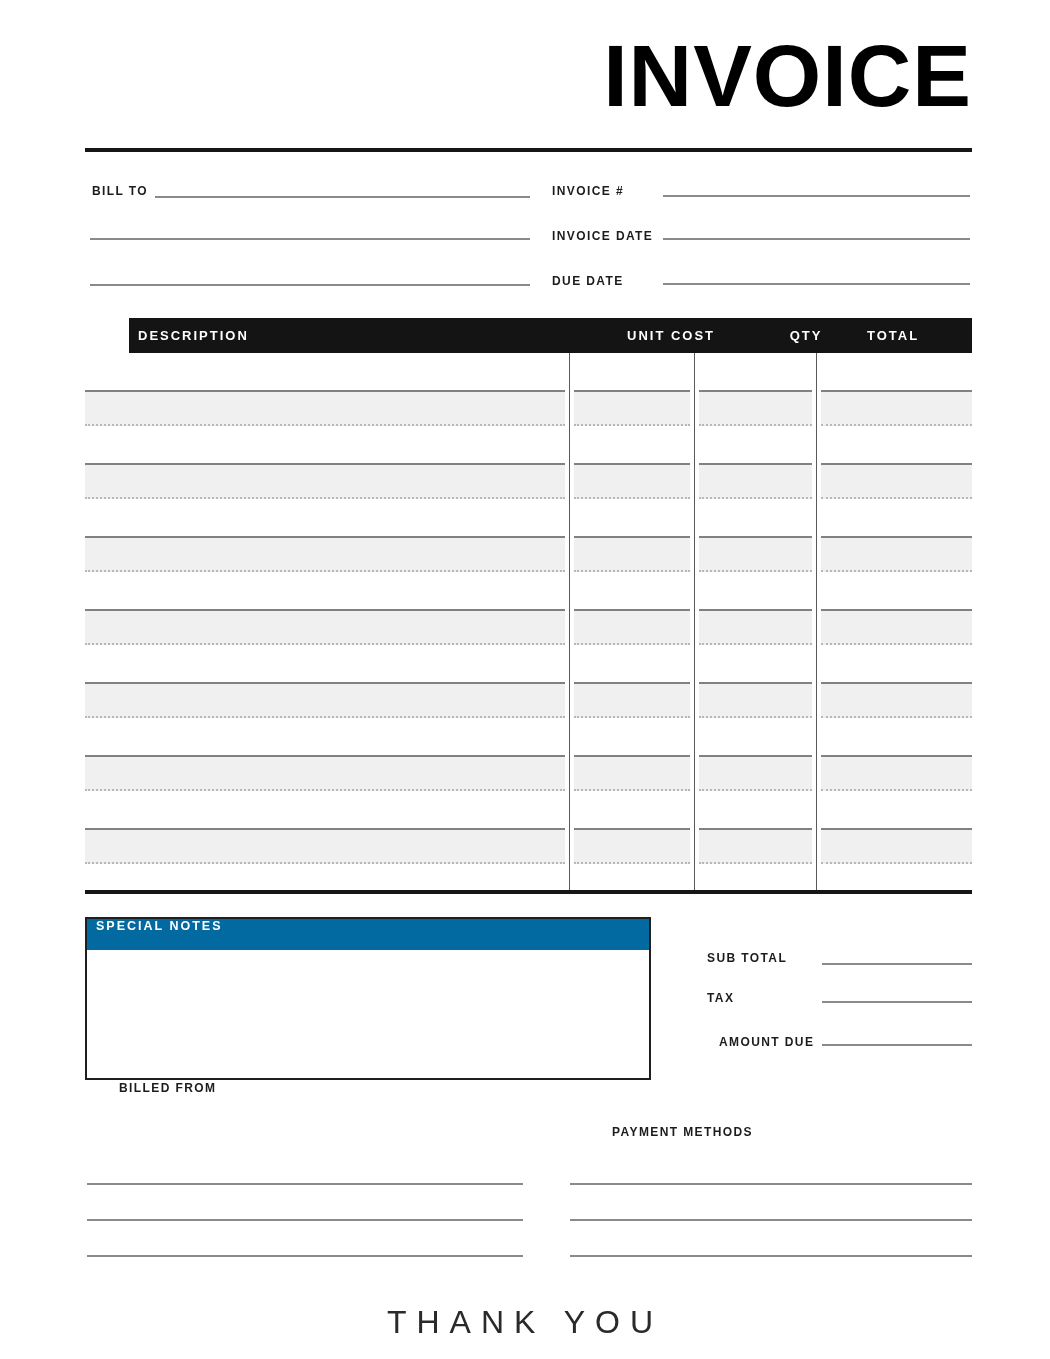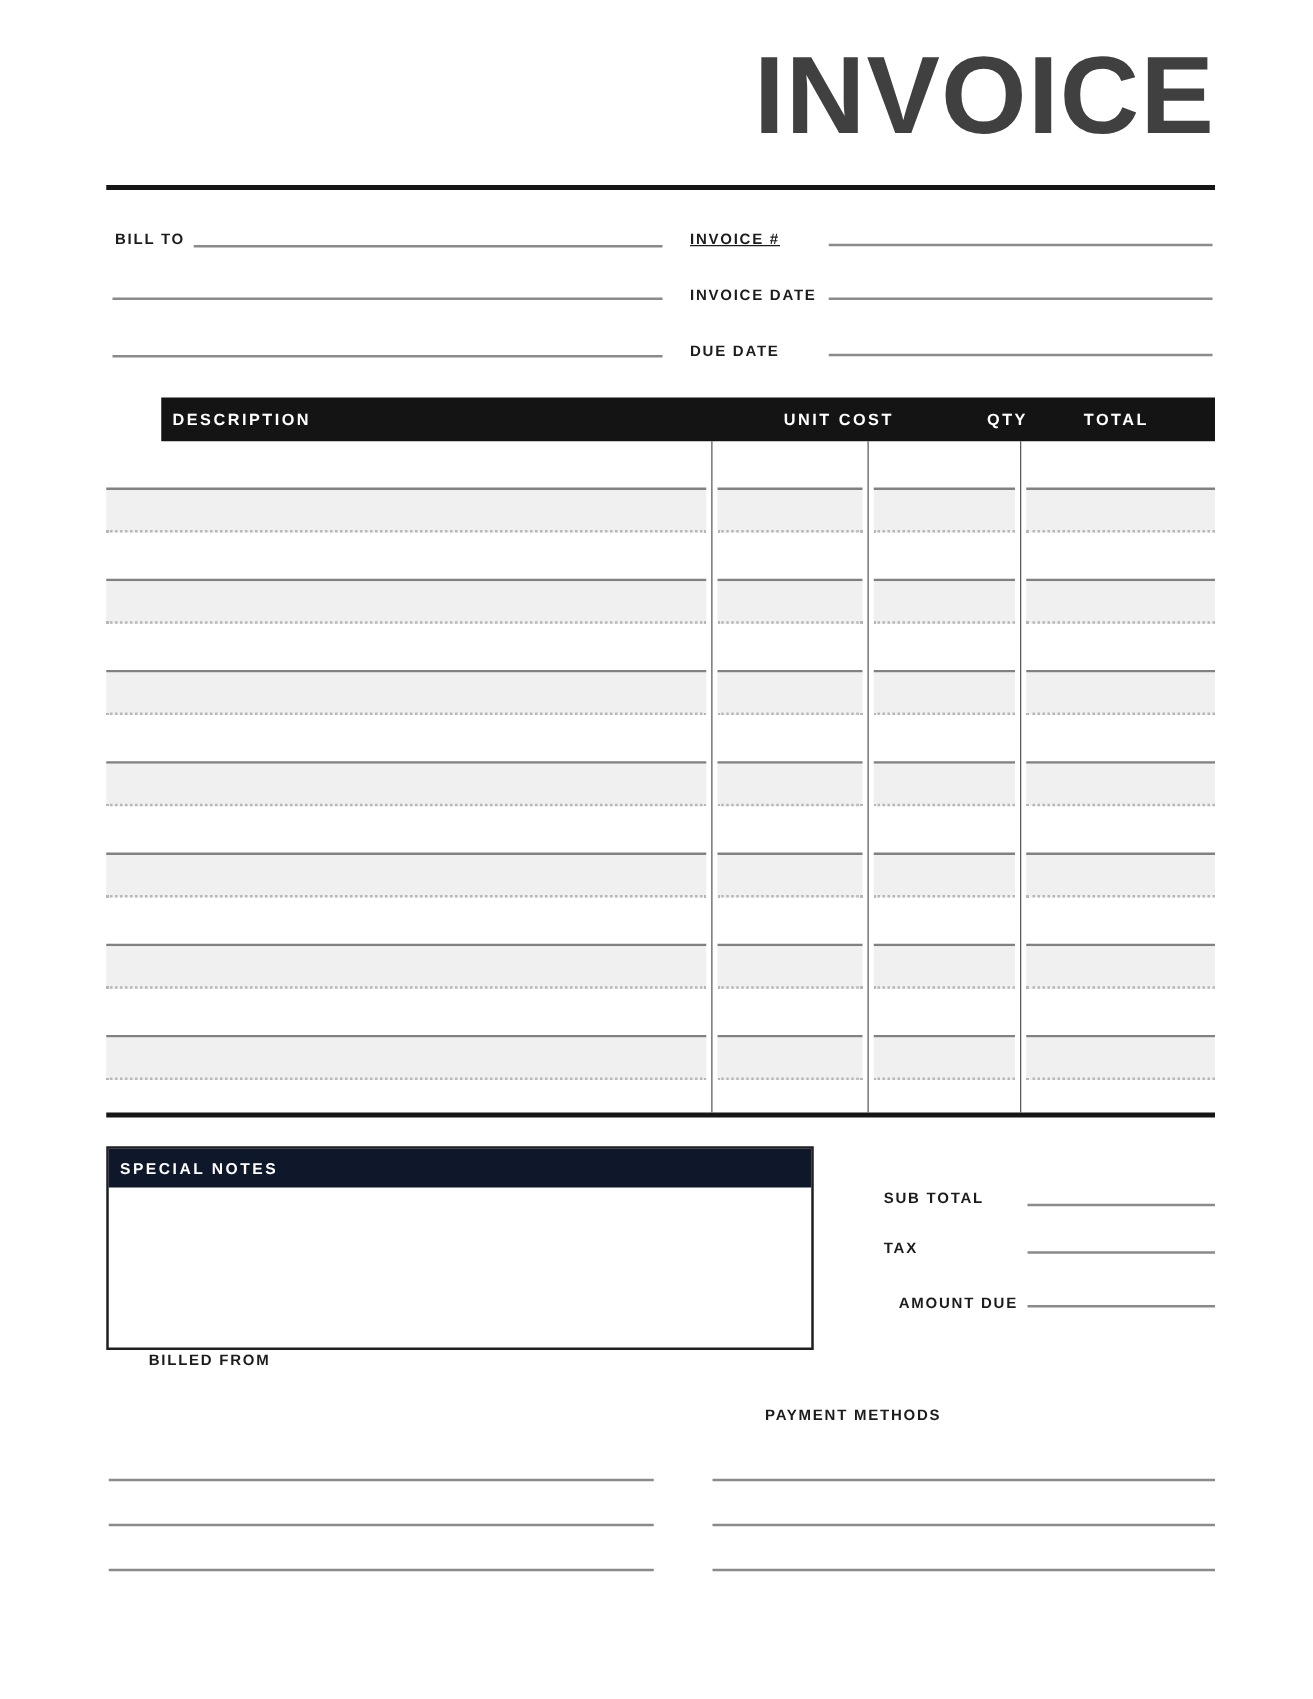--- a/index.html
+++ b/index.html
@@ -15,7 +15,7 @@
   .title {
     position:absolute; top:32px; right:78px;
     font-size:88px; font-weight:bold; letter-spacing:1px; line-height:1;
-    color:#404040; white-space:nowrap;
+    color:#000000; white-space:nowrap;
   }
   .head-rule {
     position:absolute; left:85px; top:148px; width:887px; height:4px;

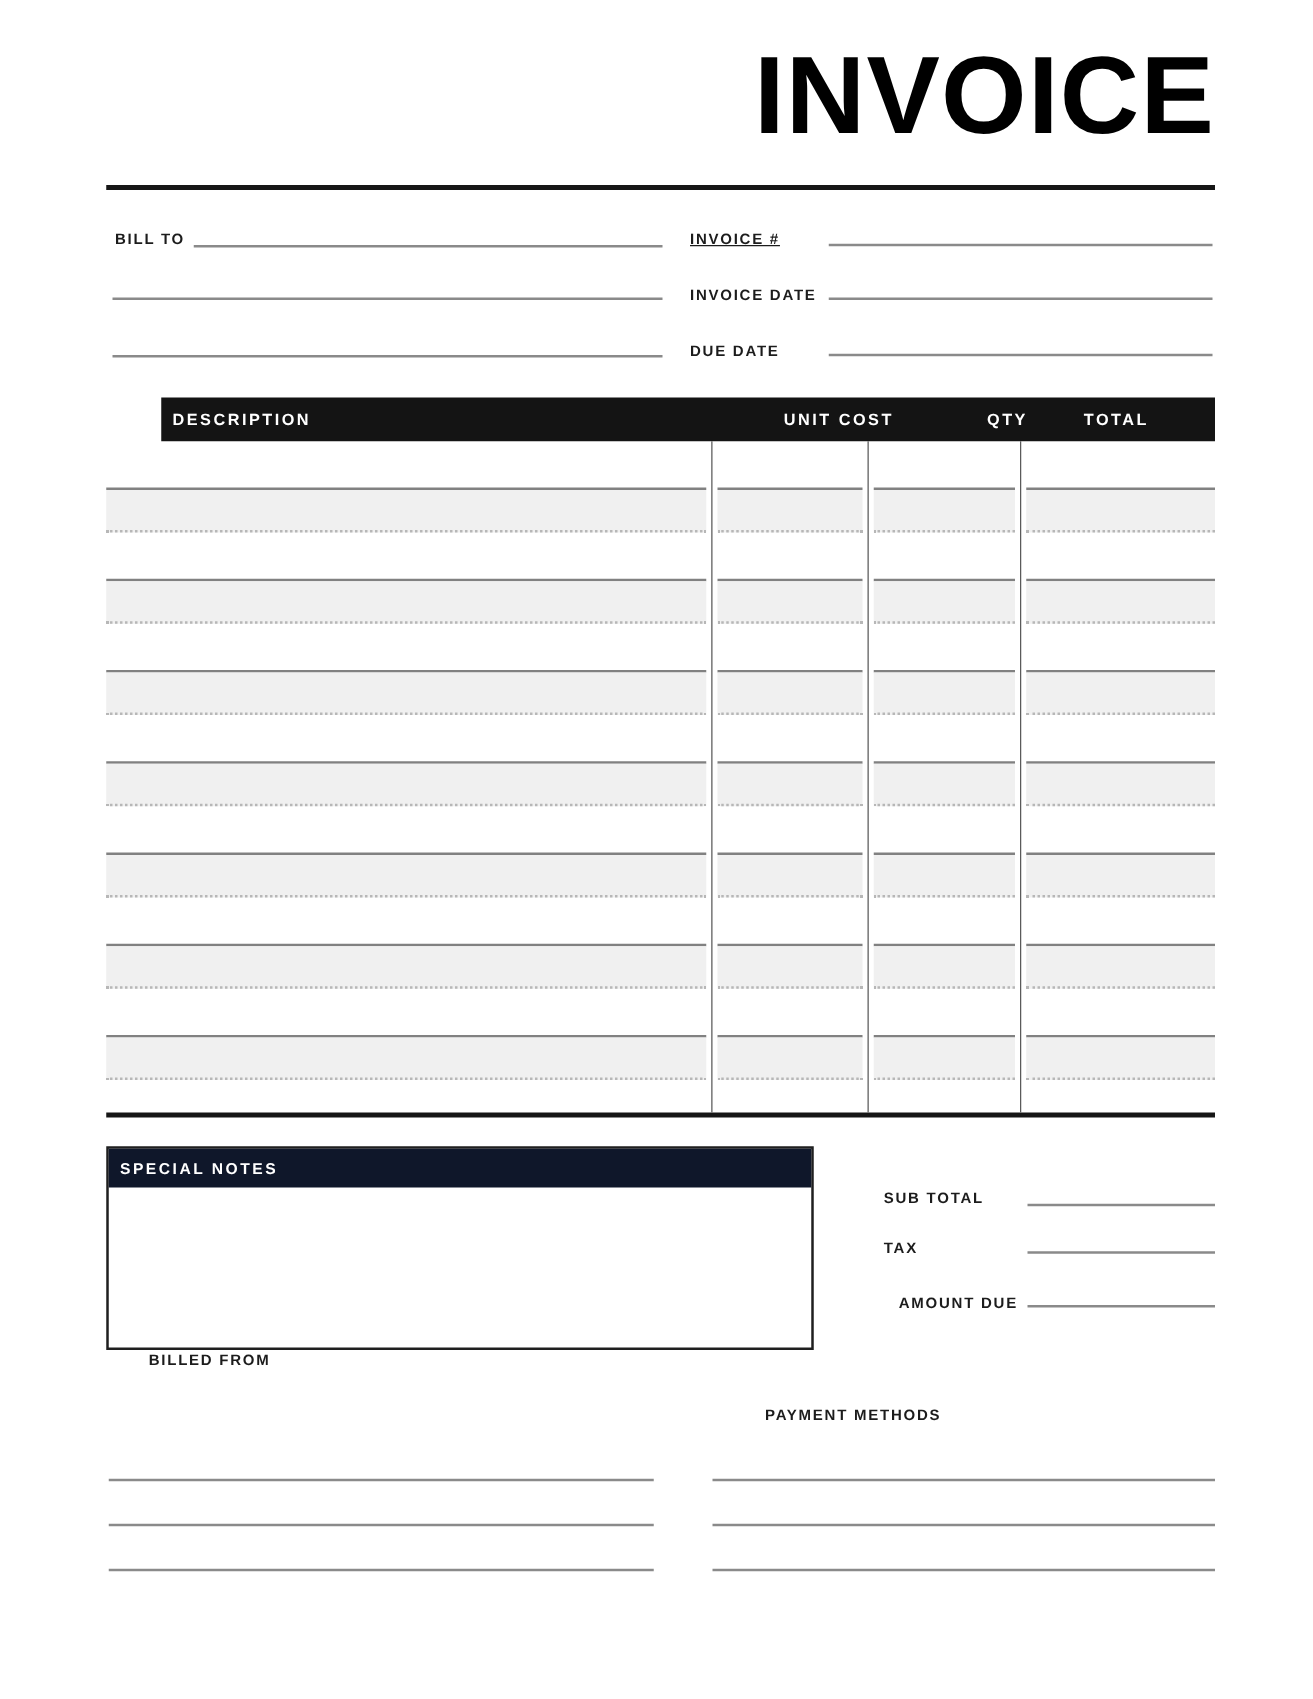--- a/index.html
+++ b/index.html
@@ -106,7 +106,7 @@
   <div class="wline billto-line2"></div>
   <div class="wline billto-line3"></div>
 
-  <div class="lbl" style="left:552px; top:184px;text-decoration:underline;">INVOICE #</div>
+  <div class="lbl" style="left:552px; top:184px;">INVOICE #</div>
   <div class="wline meta-line1"></div>
   <div class="lbl" style="left:552px; top:229px;">INVOICE DATE</div>
   <div class="wline meta-line2"></div>

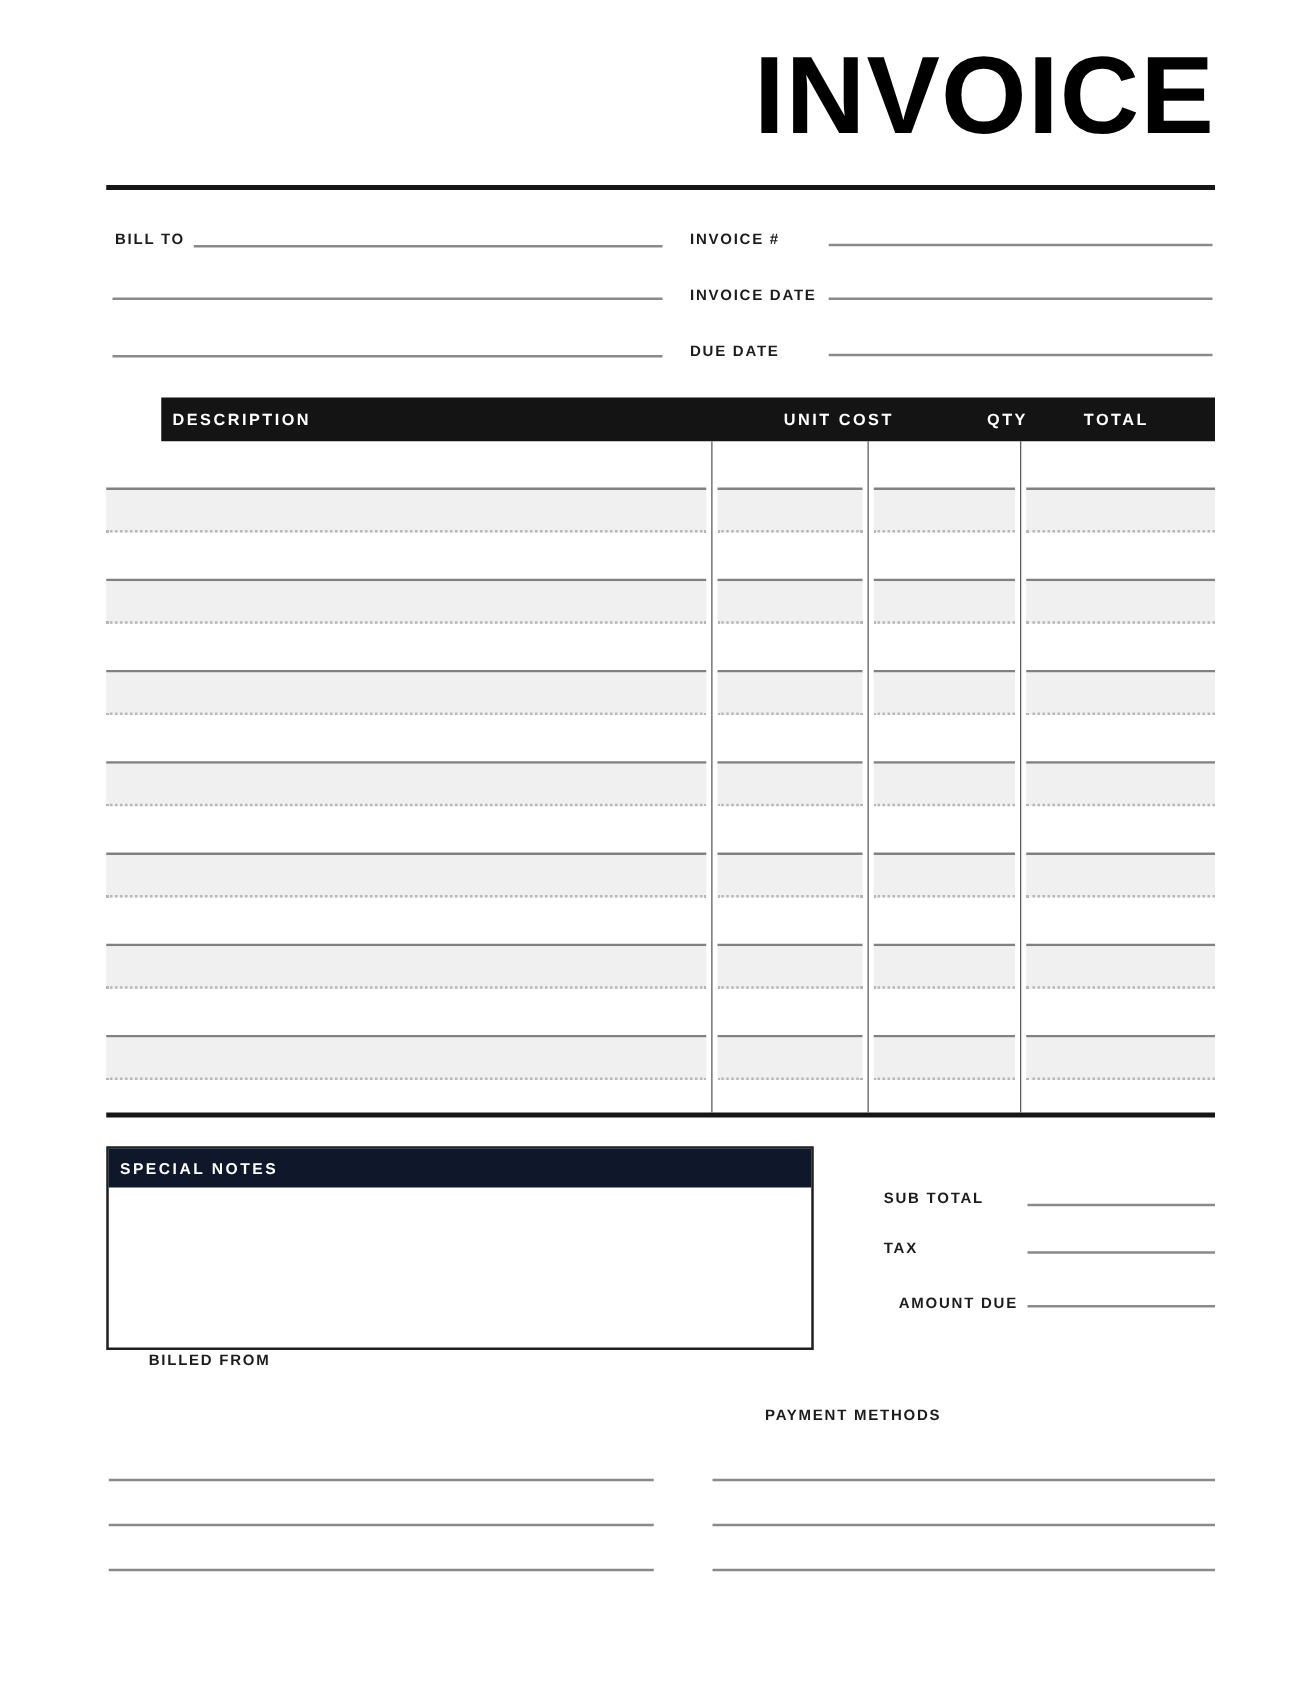--- a/index.html
+++ b/index.html
@@ -68,8 +68,8 @@
     border:2px solid #1f1f1f; box-sizing:border-box; background:#ffffff;
   }
   .notes-bar {
-    height:31px; background:#0f172a; color:#ffffff;
-    display:flex; align-items:center; padding-left:9px;
+    height:31px; background:#0369a1; color:#ffffff;
+    display:flex; align-items:flex-start; padding-left:9px;
     font-size:12.5px; font-weight:bold; letter-spacing:2px;
   }
   .notes-content { height:126px; }

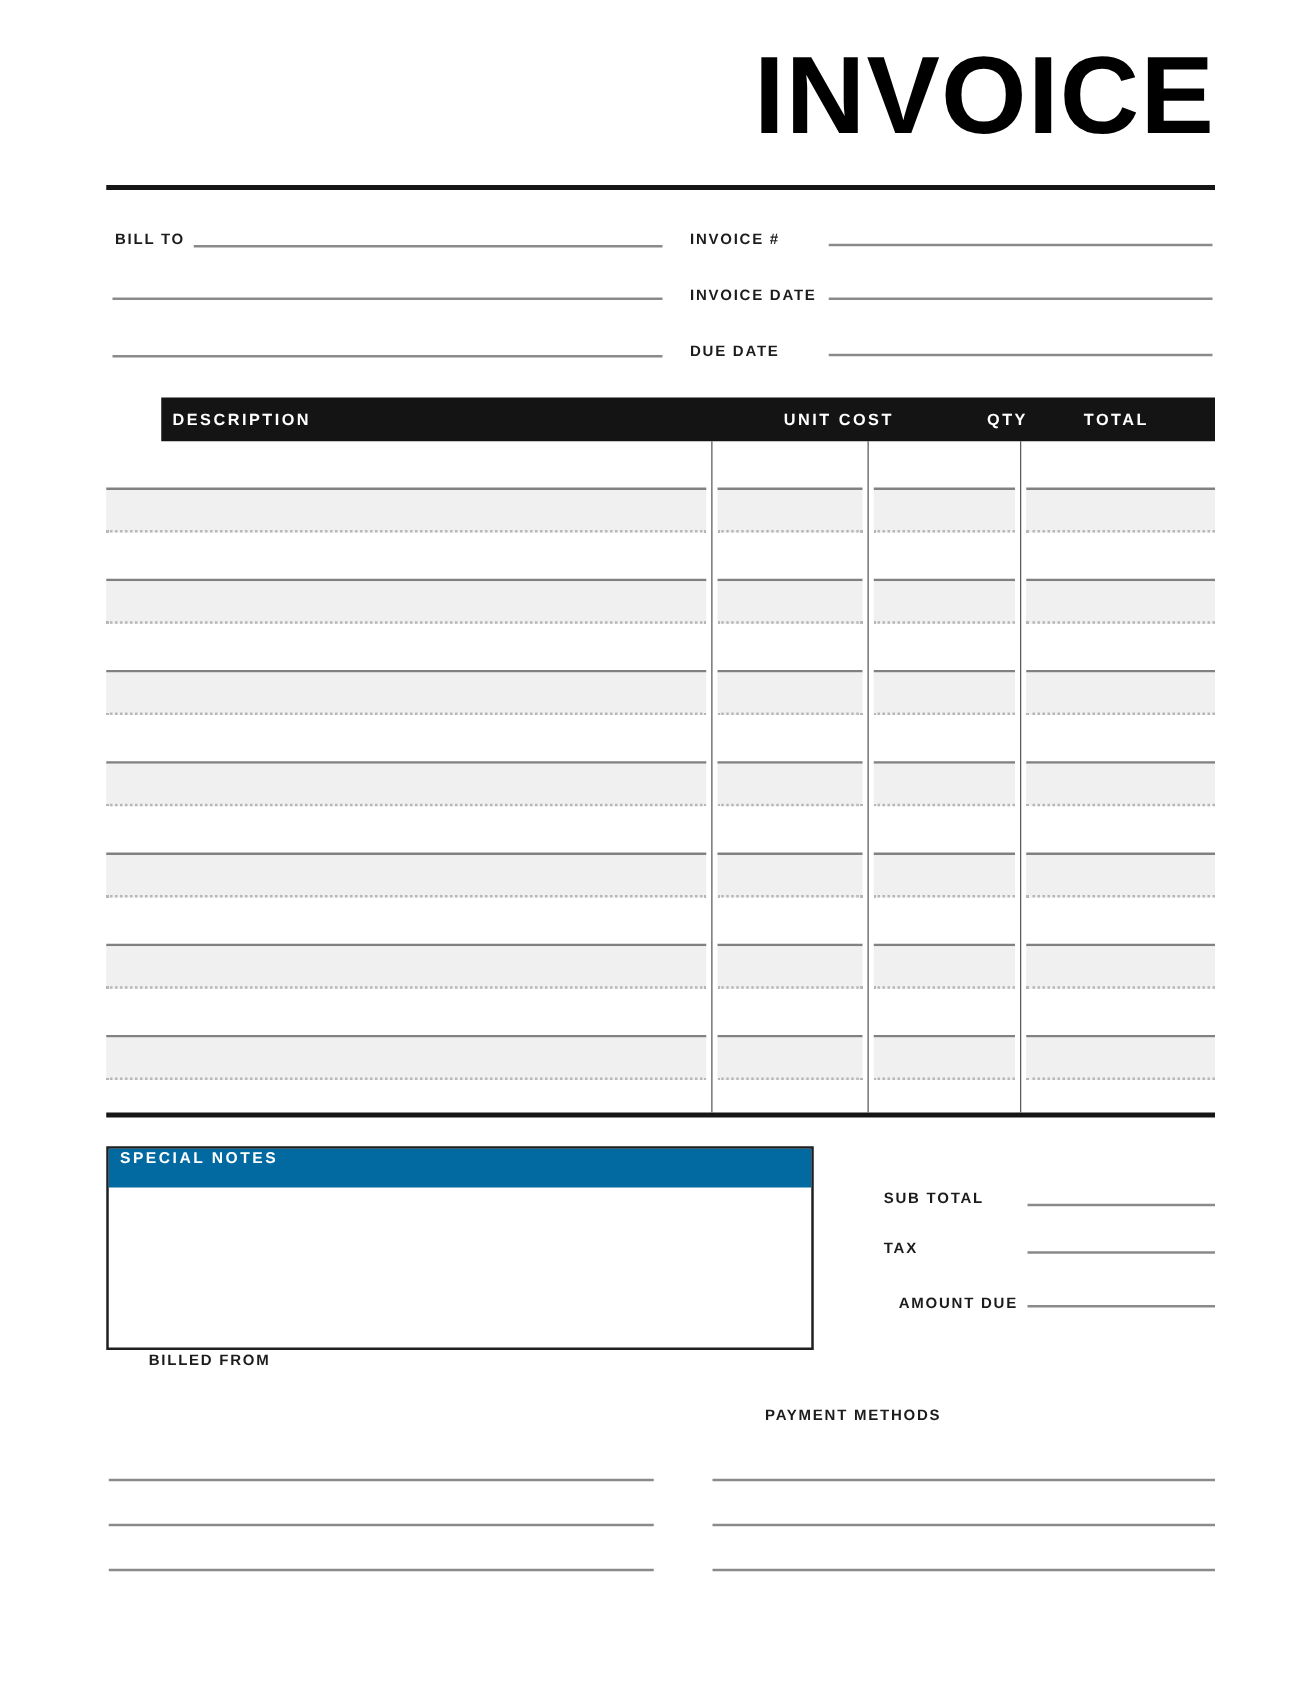--- a/index.html
+++ b/index.html
@@ -216,6 +216,7 @@
       <div class="blank-line"></div>
     </div>
 
+  <div class="thanks">THANK YOU</div>
 
 </div>
 

